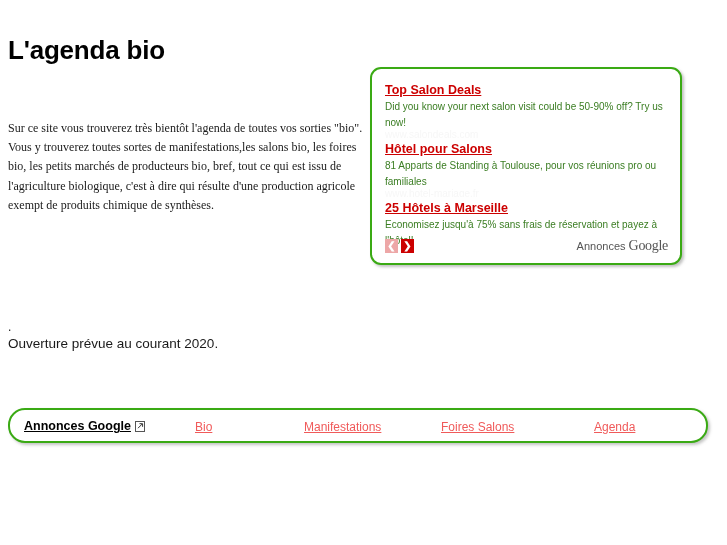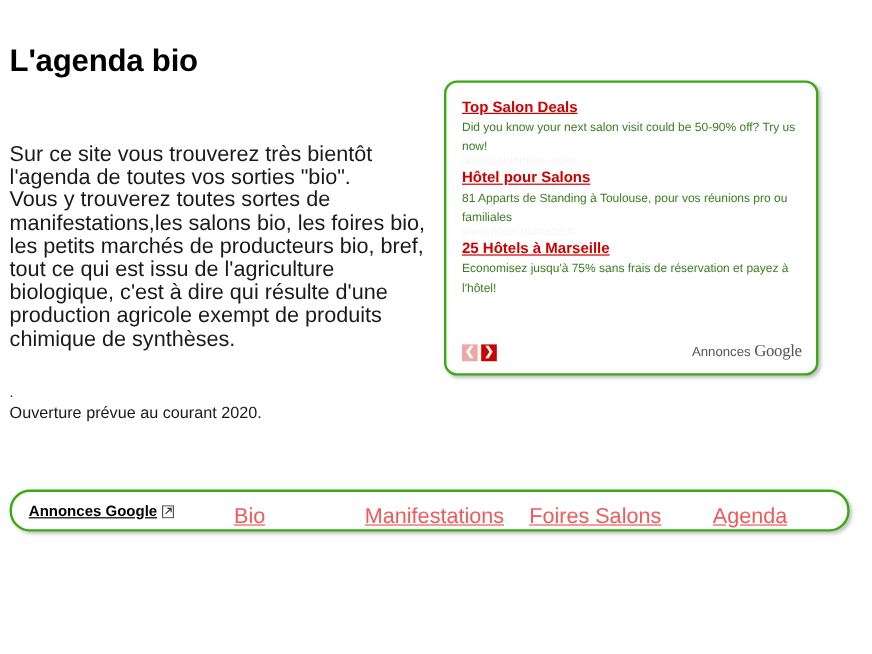--- a/index.html
+++ b/index.html
@@ -61,7 +61,7 @@
     left: 370px;
     top: 67px;
     width: 312px;
-    height: 246px;
+    height: 198px;
     border: 2px solid #3aaa14;
     border-radius: 11px;
     background: #ffffff;

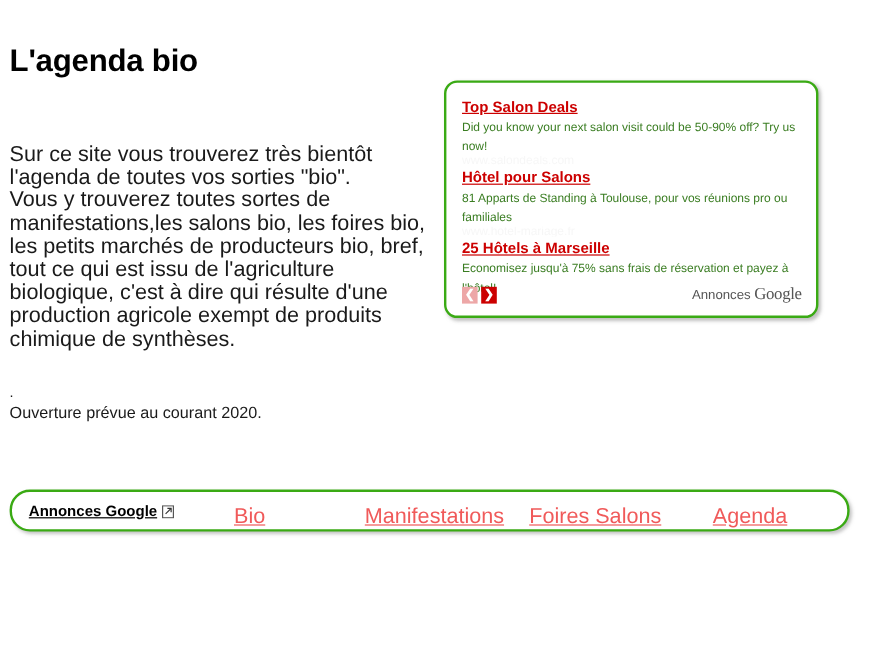--- a/index.html
+++ b/index.html
@@ -36,9 +36,10 @@
     left: 8px;
     top: 119px;
     width: 360px;
-    font-size: 18px;
+    font-size: 12px;
     line-height: 19.2px;
     color: #1a1a1a;
+    font-family: Liberation Serif, serif;
   }
   .intro p { margin: 0; }
 

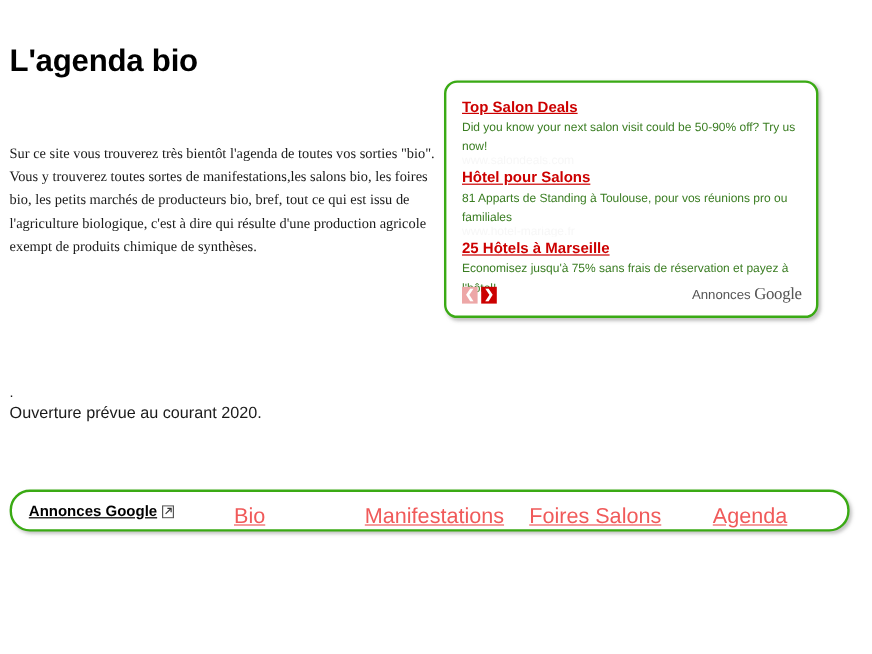--- a/index.html
+++ b/index.html
@@ -185,7 +185,7 @@
   .nav-link {
     position: absolute;
     top: 10px;
-    font-size: 18px;
+    font-size: 12px;
     color: #f05a5a;
     text-decoration: underline;
     white-space: nowrap;

